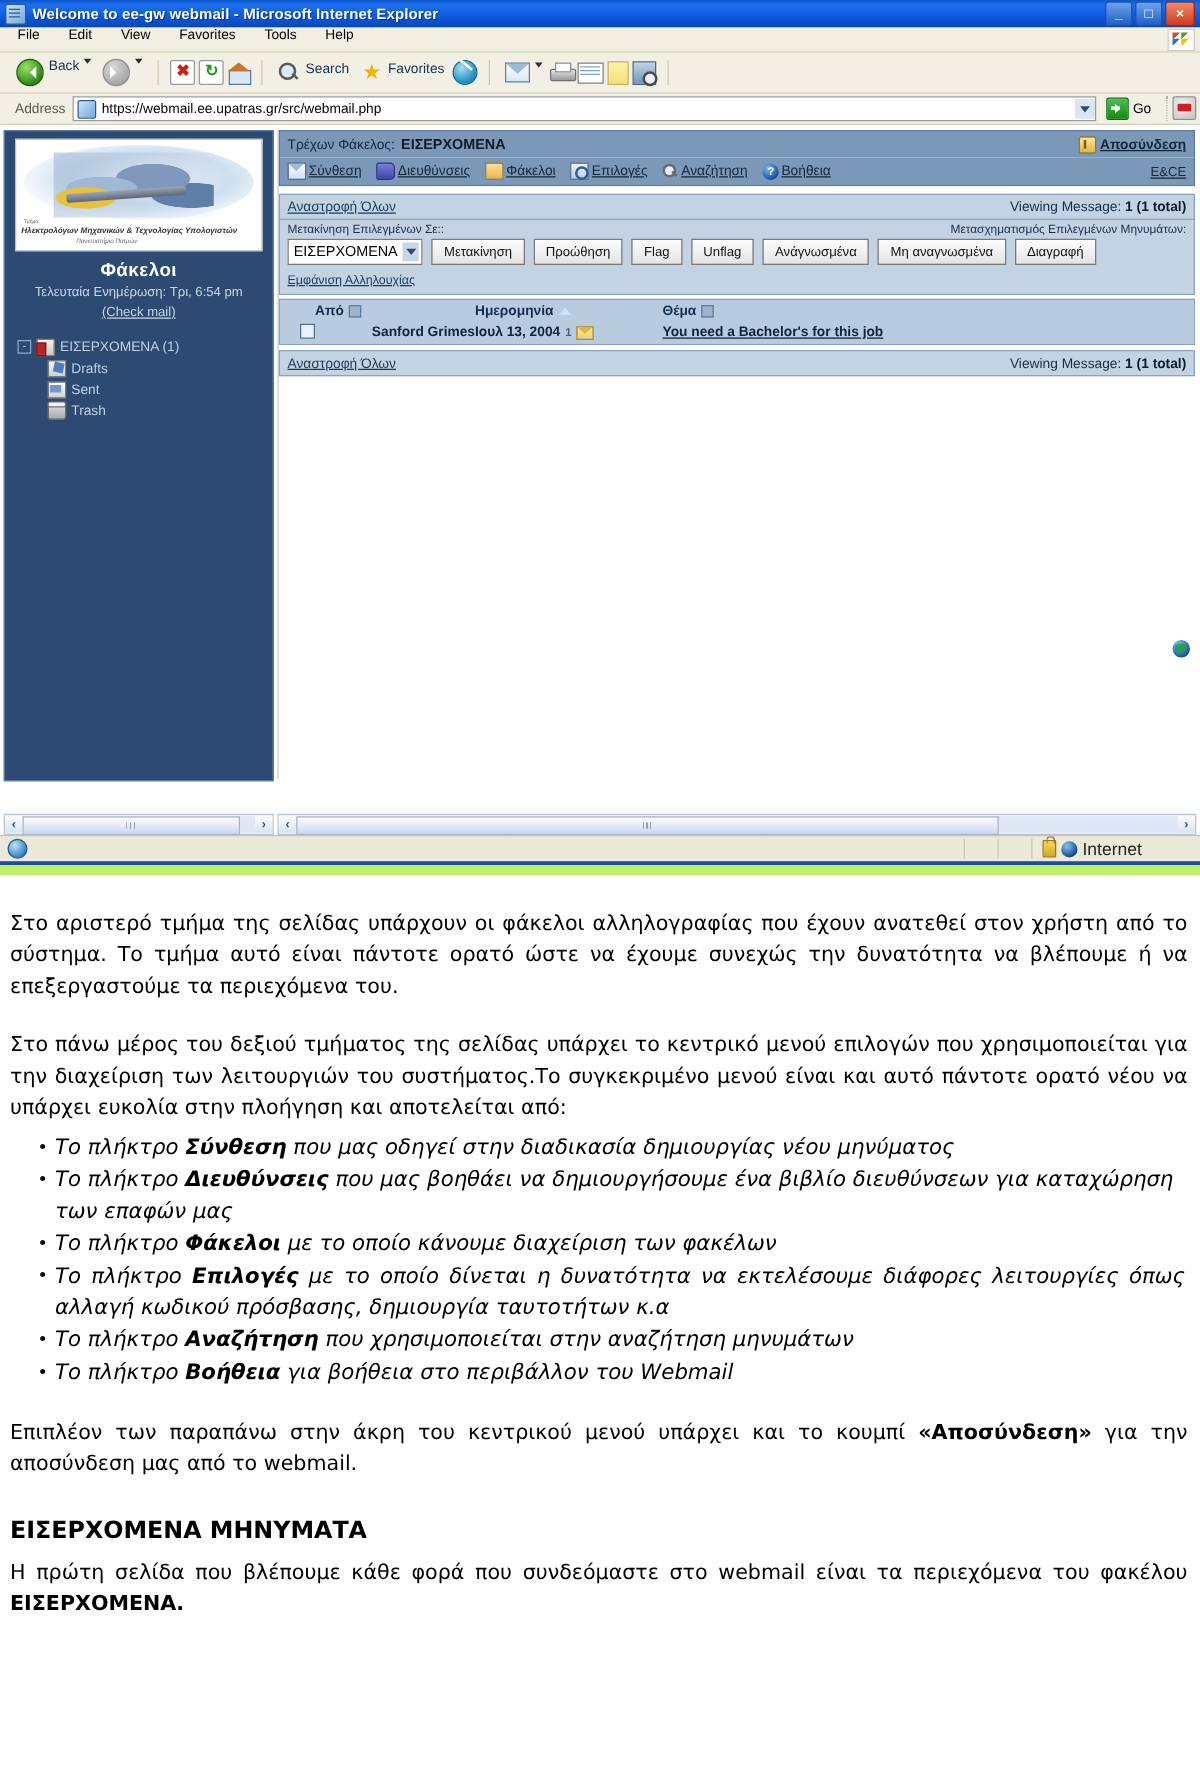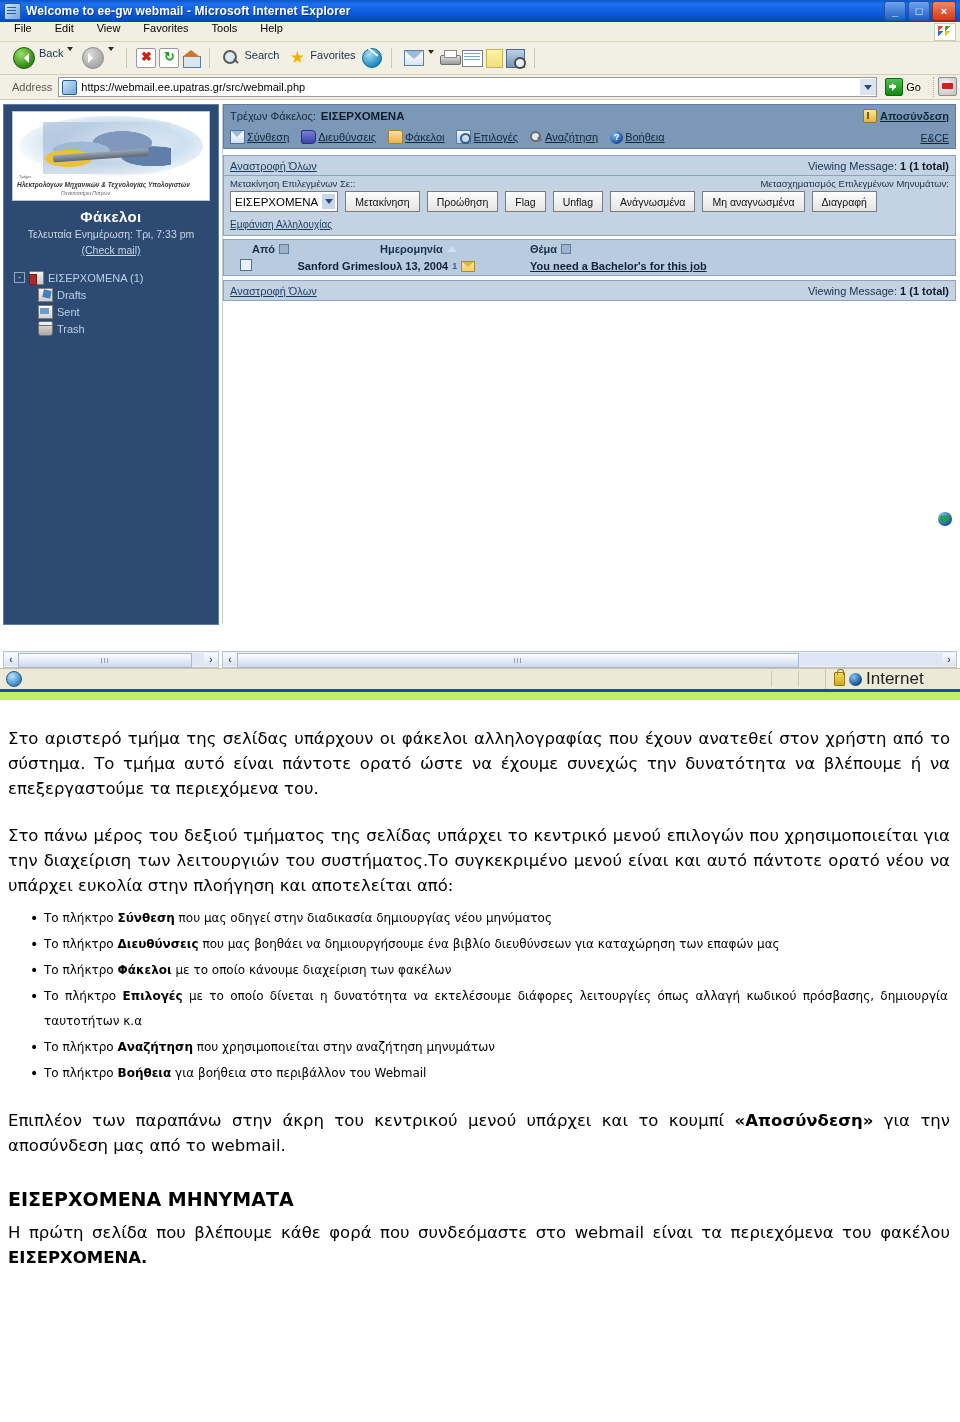--- a/index.html
+++ b/index.html
@@ -405,7 +405,7 @@
         <div class="logo-l3">Πανεπιστήμιο Πατρών</div>
       </div>
       <div class="sb-title">Φάκελοι</div>
-      <div class="sb-sub">Τελευταία Ενημέρωση: Τρι, 7:33 pm</div>
+      <div class="sb-sub">Τελευταία Ενημέρωση: Τρι, 6:54 pm</div>
       <div class="sb-sub">
         <a href="#">(Check mail)</a>
       </div>

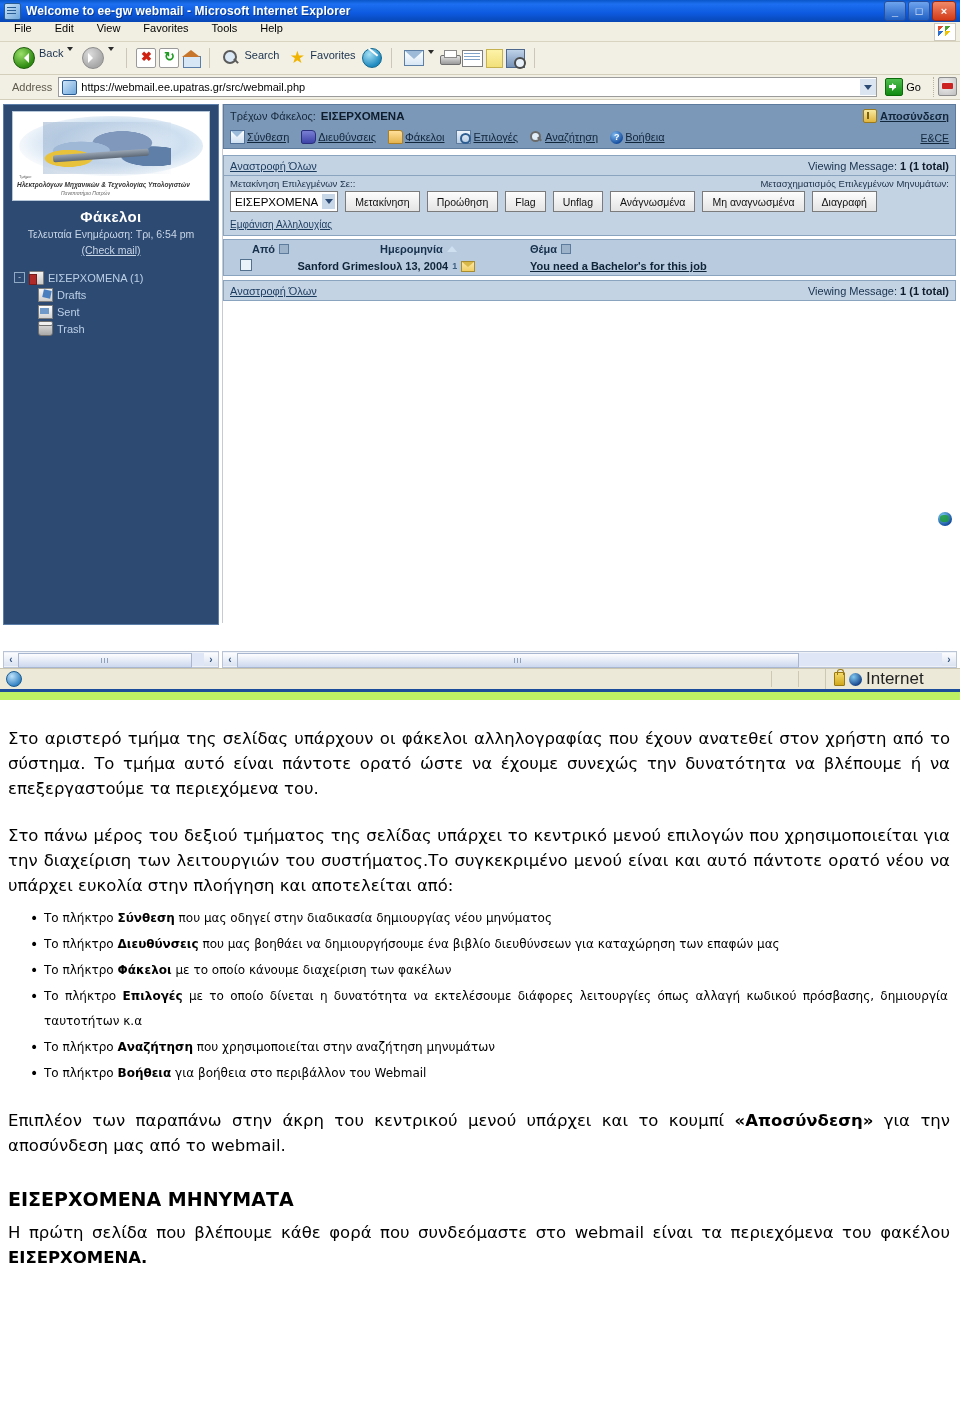--- a/index.html
+++ b/index.html
@@ -295,7 +295,7 @@
   .zone-globe{width:13px;height:13px;border-radius:50%;
     background:radial-gradient(circle at 35% 30%,#7fc8f0,#123f86 75%);}
   .zone-globe:after{content:"";position:absolute;}
-  .zone-txt{font-size:17px;color:#222;text-align:right;}
+  .zone-txt{font-size:14px;color:#222;text-align:right;}
   .bluerule{height:3px;background:#1b4d9b;}
 
   

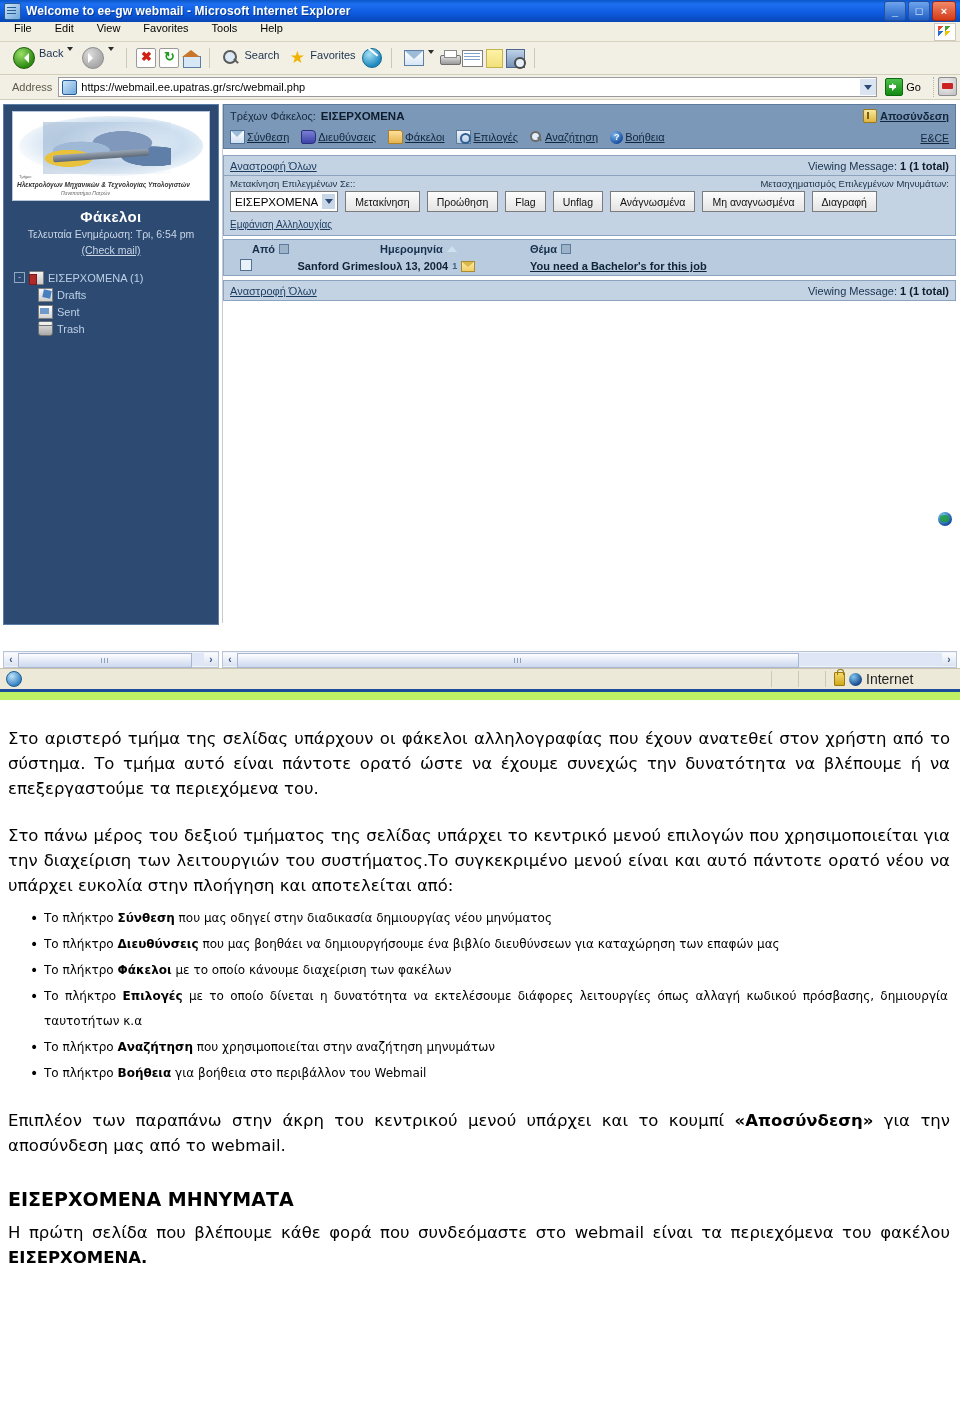--- a/index.html
+++ b/index.html
@@ -304,8 +304,8 @@
     font-family:"DejaVu Sans", sans-serif;}
   .doc p.gap{margin-top:22px;}
   .ul{margin:8px 0 0 0;padding:0;list-style:none;}
-  .ul li{font-size:12px;line-height:25px;position:relative;padding-left:36px;
-    font-family:"DejaVu Sans", sans-serif;margin-bottom:1px;}
+  .ul li{font-size:17px;line-height:25px;position:relative;padding-left:36px;
+    font-family:"DejaVu Sans", sans-serif;margin-bottom:1px;font-style:italic;}
   .ul li:before{content:"\2022";position:absolute;left:22px;top:0;font-size:14px;}
   .ul li.just{text-align:justify;padding-right:2px;}
   .h2{font-size:19px;font-weight:bold;margin:30px 0 10px 0;font-family:"DejaVu Sans", sans-serif;}

